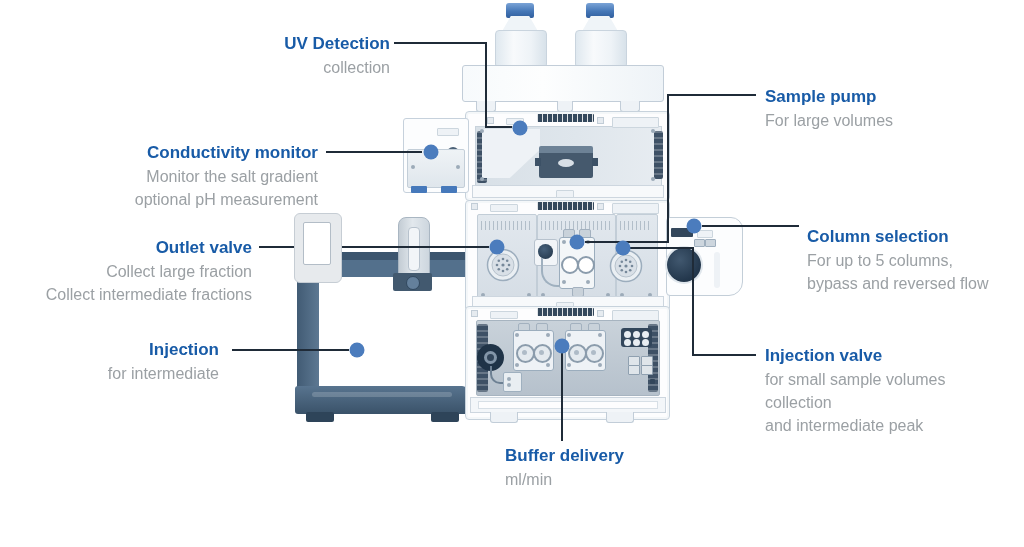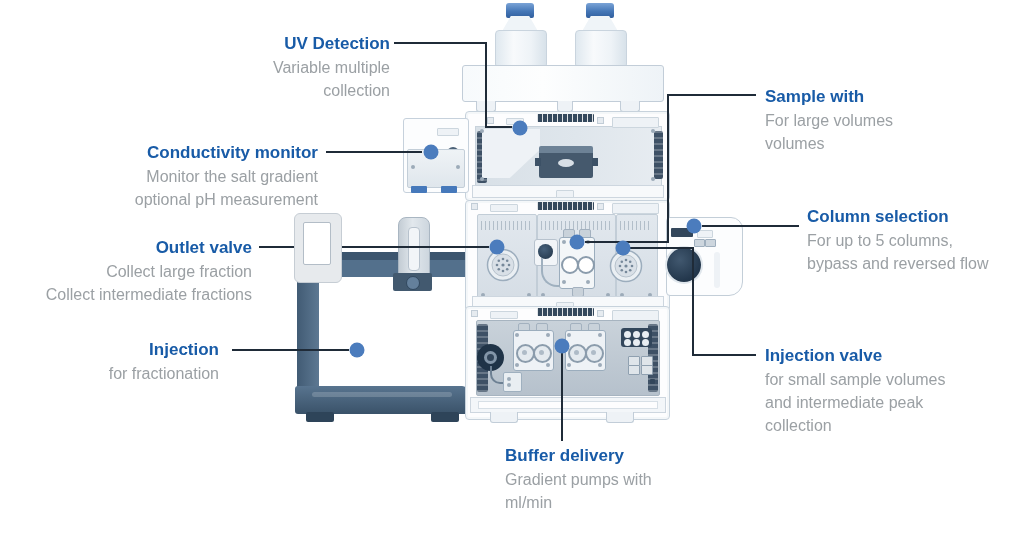--- a/index.html
+++ b/index.html
@@ -246,7 +246,6 @@
 
   <div class="callout ralign" style="left:130px;top:31px;width:260px;">
     <div class="t">UV Detection</div>
-    <div class="d">Variable multiple</div>
     <div class="d">collection</div>
   </div>
 

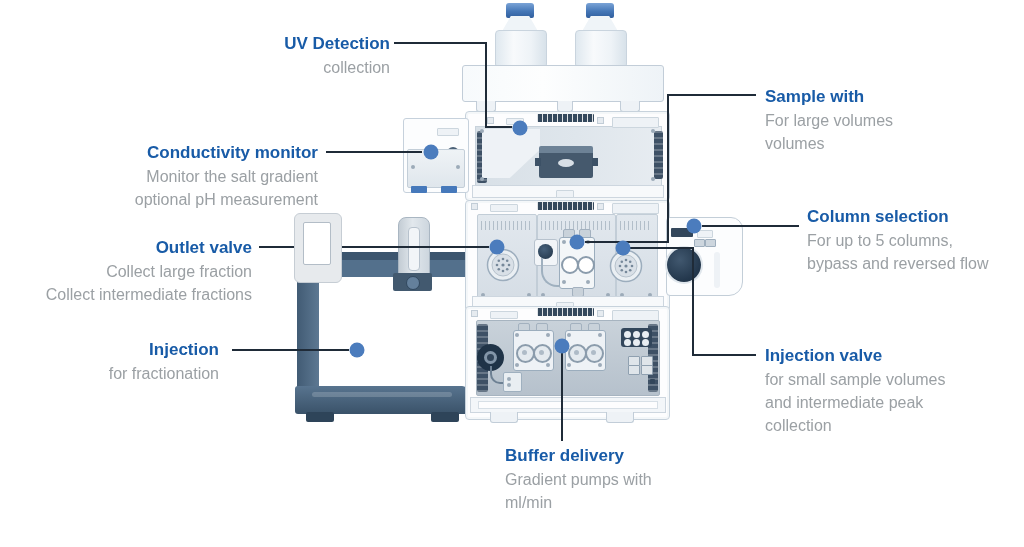--- a/index.html
+++ b/index.html
@@ -267,7 +267,7 @@
   </div>
 
   <div class="callout" style="left:765px;top:84px;width:220px;">
-    <div class="t">Sample with</div>
+    <div class="t">Sample pump</div>
     <div class="d">For large volumes</div>
     <div class="d">volumes</div>
   </div>

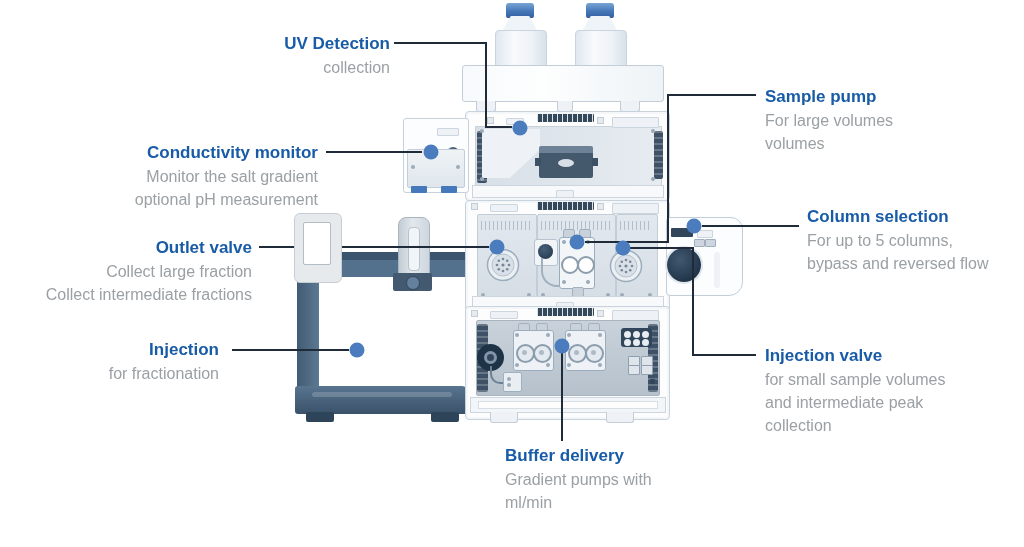--- a/index.html
+++ b/index.html
@@ -269,7 +269,6 @@
   <div class="callout" style="left:765px;top:84px;width:220px;">
     <div class="t">Sample pump</div>
     <div class="d">For large volumes</div>
-    <div class="d">volumes</div>
   </div>
 
   <div class="callout" style="left:807px;top:204px;width:216px;">

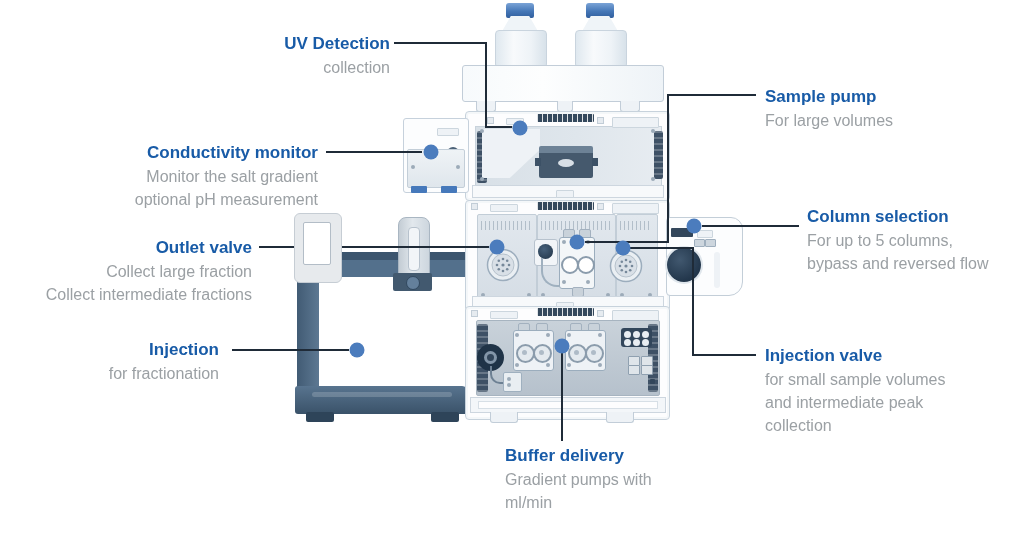--- a/index.html
+++ b/index.html
@@ -271,7 +271,7 @@
     <div class="d">For large volumes</div>
   </div>
 
-  <div class="callout" style="left:807px;top:204px;width:216px;">
+  <div class="callout" style="left:807px;top:224px;width:216px;">
     <div class="t">Column selection</div>
     <div class="d">For up to 5 columns,</div>
     <div class="d">bypass and reversed flow</div>

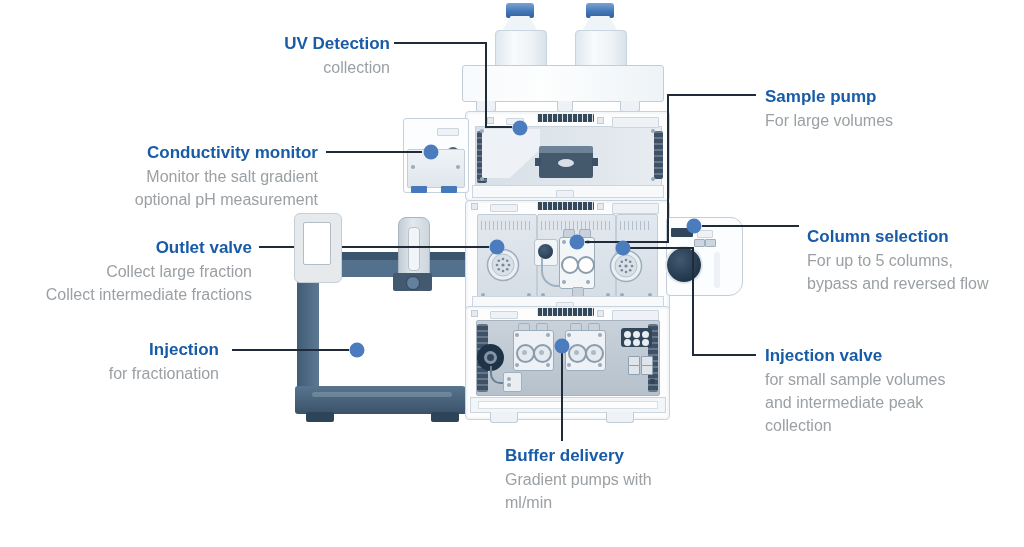--- a/index.html
+++ b/index.html
@@ -263,7 +263,7 @@
 
   <div class="callout ralign" style="left:0px;top:337px;width:219px;">
     <div class="t">Injection</div>
-    <div class="d">for fractionation</div>
+    <div class="d">for intermediate</div>
   </div>
 
   <div class="callout" style="left:765px;top:84px;width:220px;">

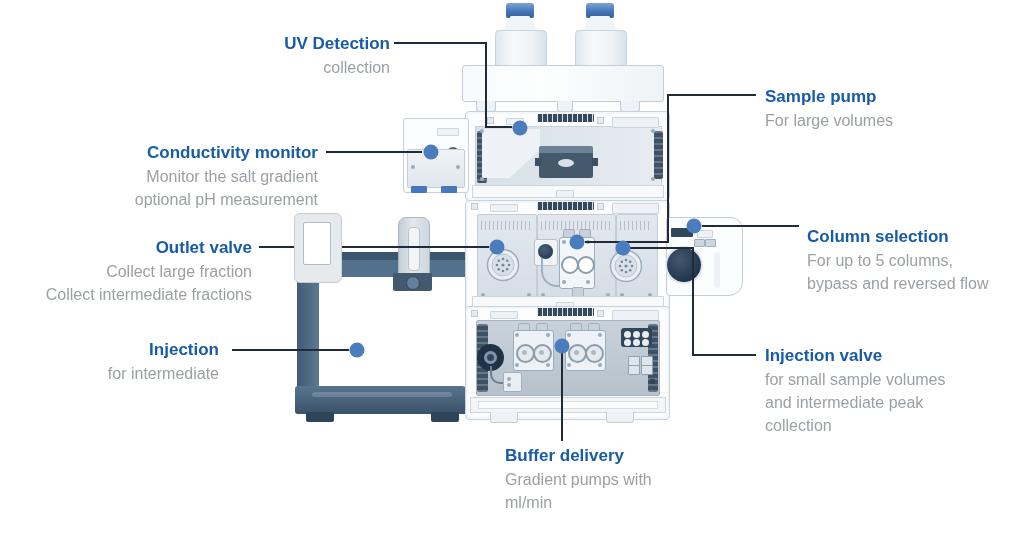--- a/index.html
+++ b/index.html
@@ -280,8 +280,8 @@
   <div class="callout" style="left:765px;top:343px;width:240px;">
     <div class="t">Injection valve</div>
     <div class="d">for small sample volumes</div>
+    <div class="d">collection</div>
     <div class="d">and intermediate peak</div>
-    <div class="d">collection</div>
   </div>
 
   <div class="callout" style="left:505px;top:443px;width:210px;">

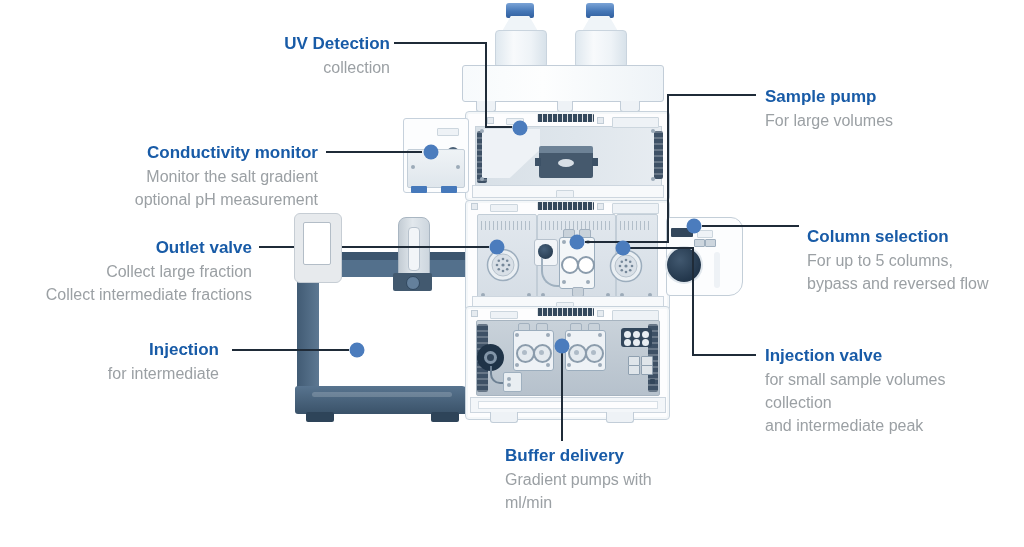--- a/index.html
+++ b/index.html
@@ -286,7 +286,6 @@
 
   <div class="callout" style="left:505px;top:443px;width:210px;">
     <div class="t">Buffer delivery</div>
-    <div class="d">Gradient pumps with</div>
     <div class="d">ml/min</div>
   </div>
 

